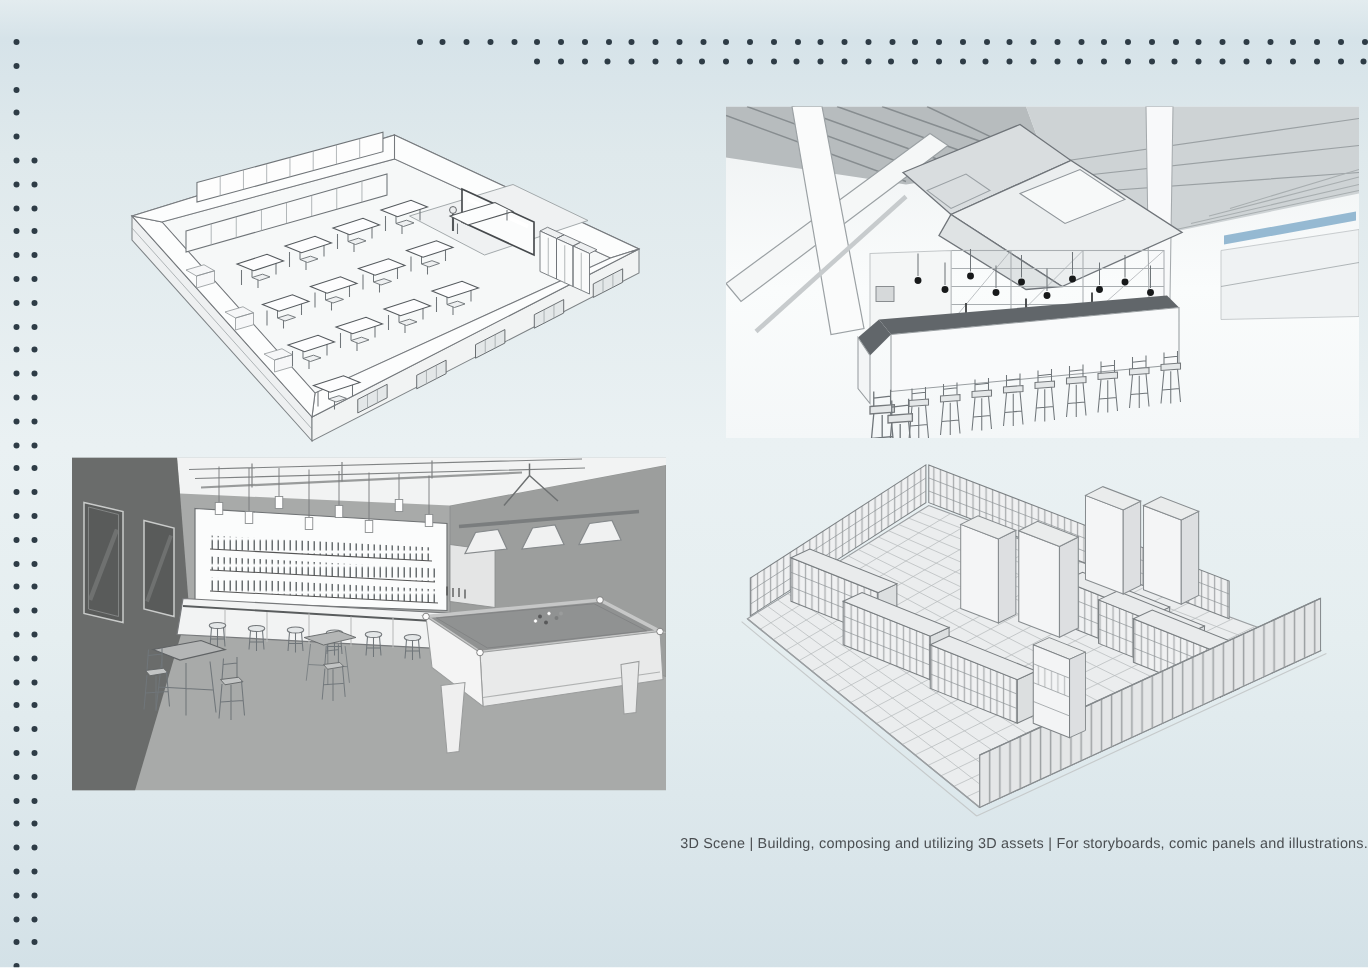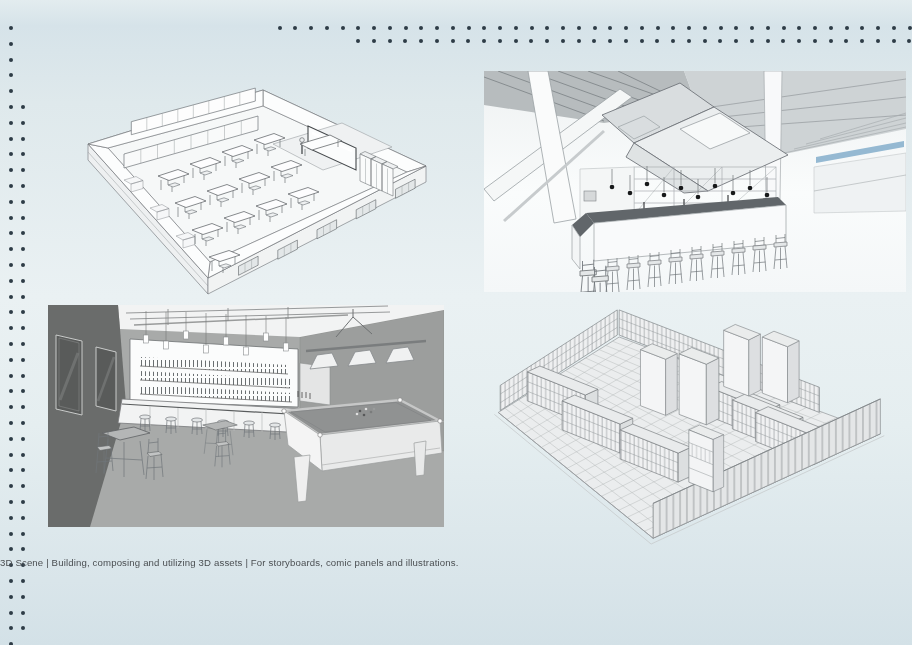--- a/index.html
+++ b/index.html
@@ -18,7 +18,7 @@
   .scene-archive{left:462px;top:308px;width:444px;height:237px;}
   .caption{
     position:absolute;left:0;top:556px;width:100%;height:14px;line-height:14px;
-    text-align:left;font-size:9.6px;letter-spacing:.15px;color:#4b4f52;
+    text-align:right;font-size:9.6px;letter-spacing:.15px;color:#4b4f52;
   }
   
   .ln{stroke:var(--ln);stroke-width:.7;fill:none;}

